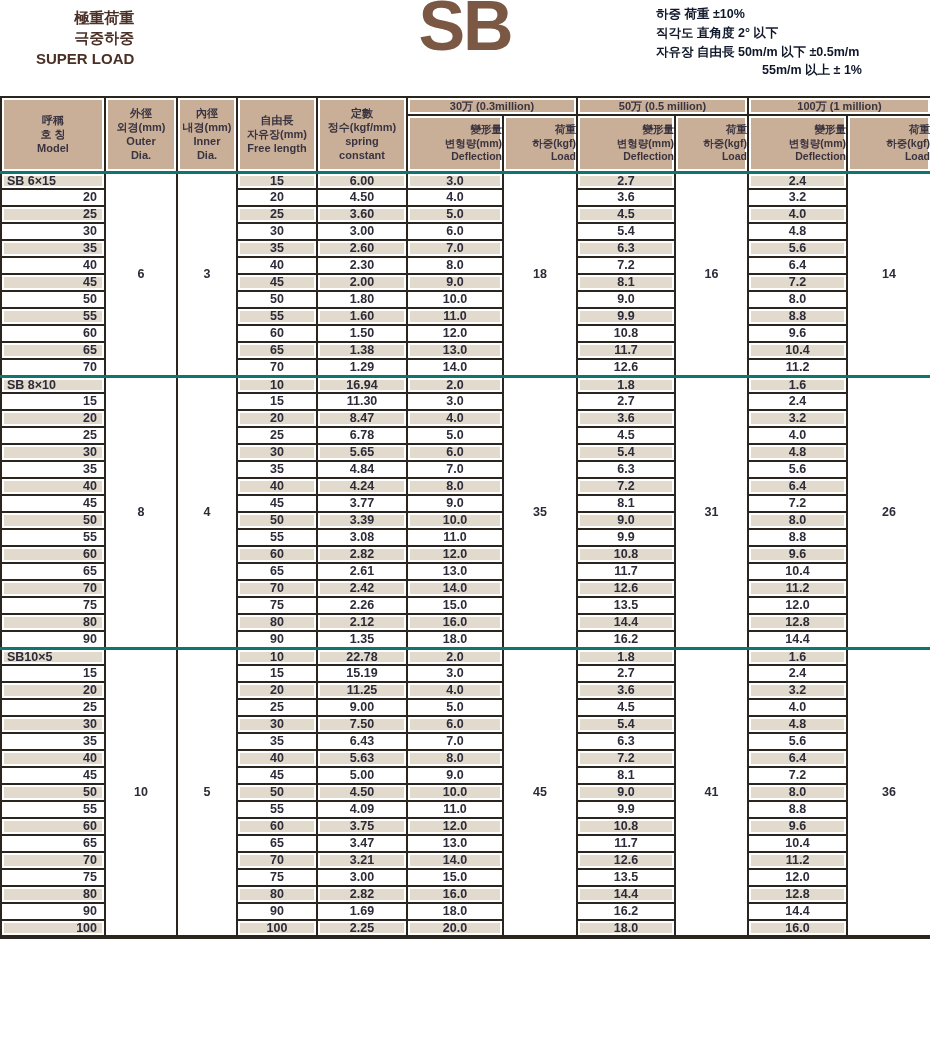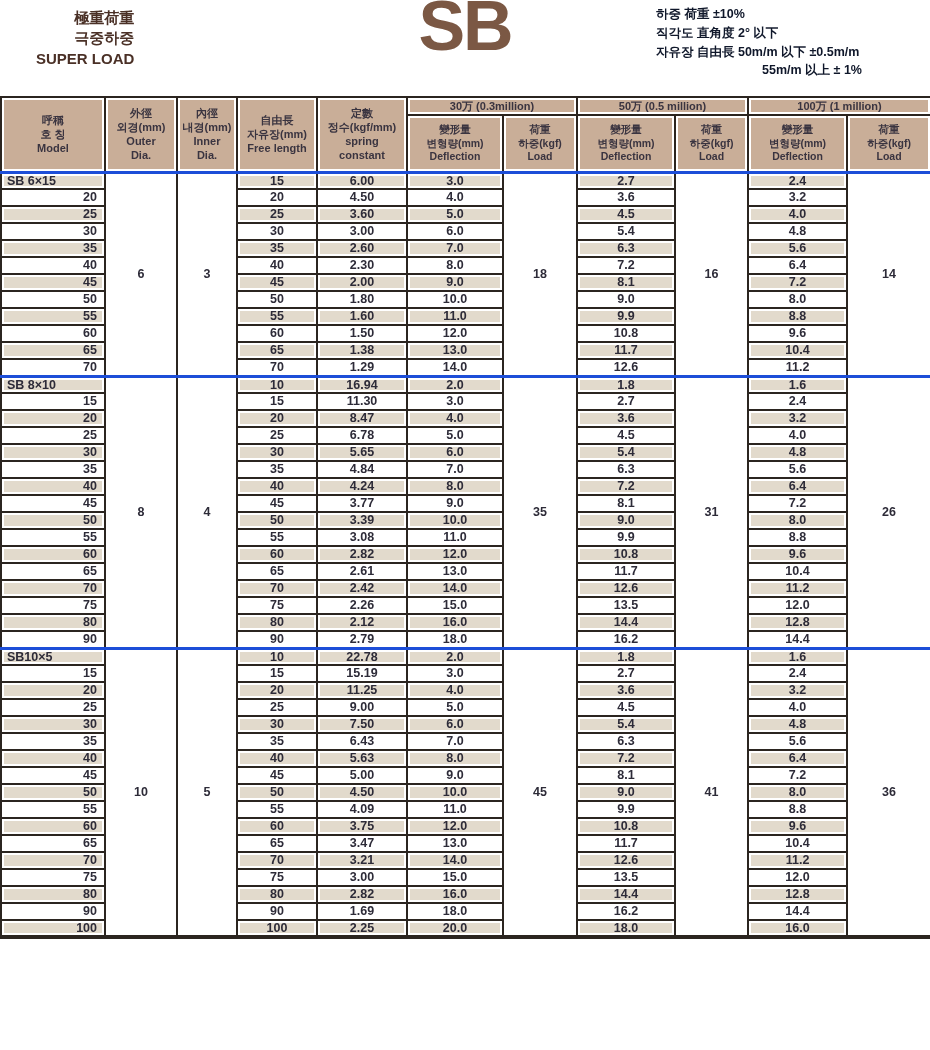--- a/index.html
+++ b/index.html
@@ -42,7 +42,7 @@
     white-space:pre-line; line-height:1.28; padding:2px 0;
   }
   thead tr.group-row th { height:16px; font-size:11px; padding:1px 0; }
-  thead tr.sub-row th { height:57px; }
+  thead tr.sub-row th { height:57px;text-align:right; }
   tbody td {
     background:#ffffff;
     font-size:12.5px; font-weight:700; color:#2d2b38;

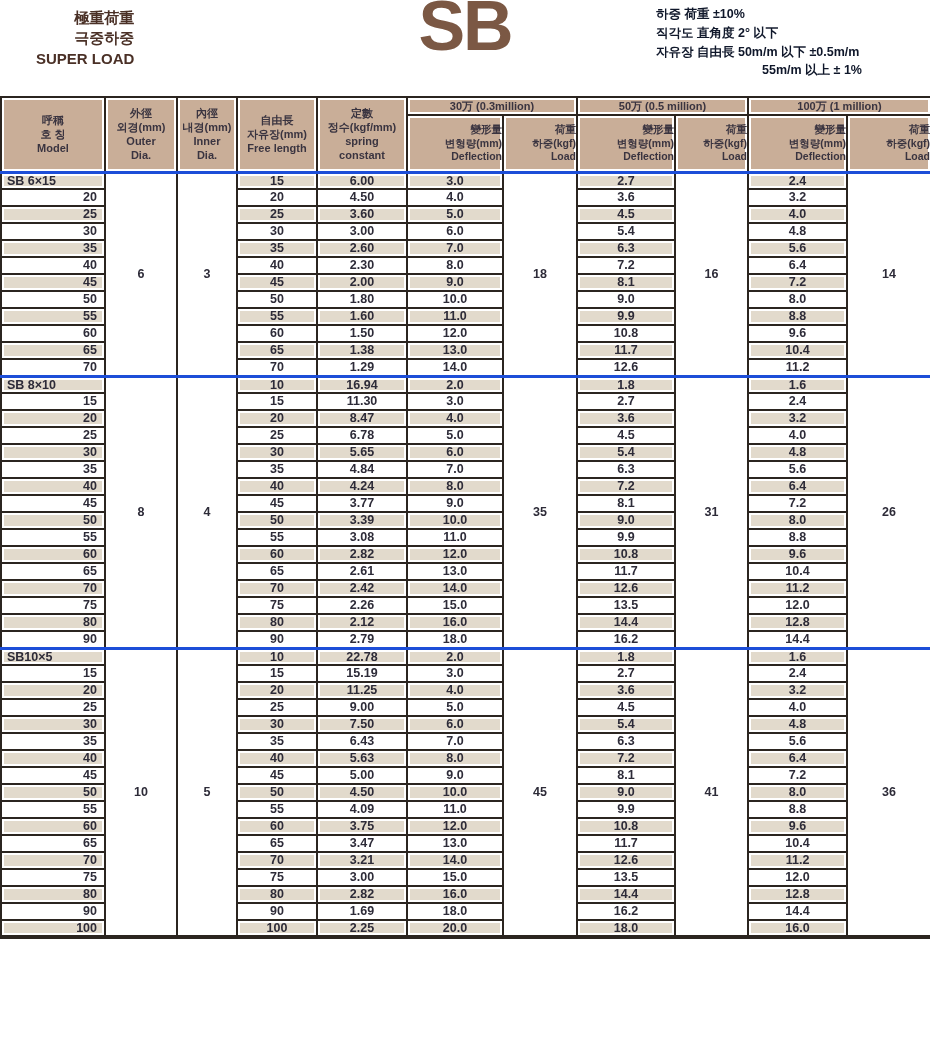--- a/index.html
+++ b/index.html
@@ -56,7 +56,7 @@
   tbody td.model { text-align:right; padding-right:7px; }
   tbody td.model-first { text-align:left; padding-left:5px; }
   tbody td.merged { background:#ffffff; }
-  tbody tr.section-start td { border-top:3px solid #1d4ed8; }
+  tbody tr.section-start td { border-top:3px solid #0f766e; }
 </style>
 </head>
 <body>

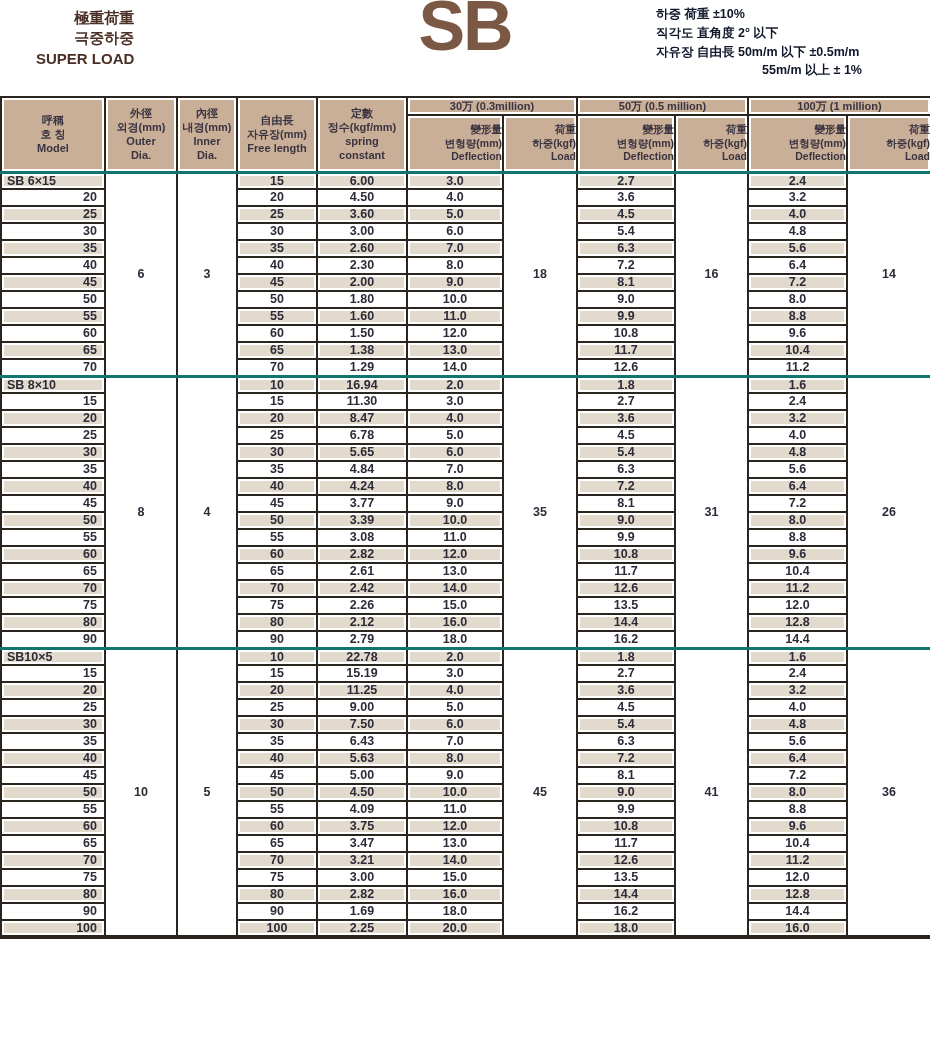--- a/index.html
+++ b/index.html
@@ -363,7 +363,7 @@
       <tr>
         <td class="model">90</td>
         <td class="num">90</td>
-        <td class="num">2.79</td>
+        <td class="num">1.35</td>
         <td class="num">18.0</td>
         <td class="num">16.2</td>
         <td class="num">14.4</td>

